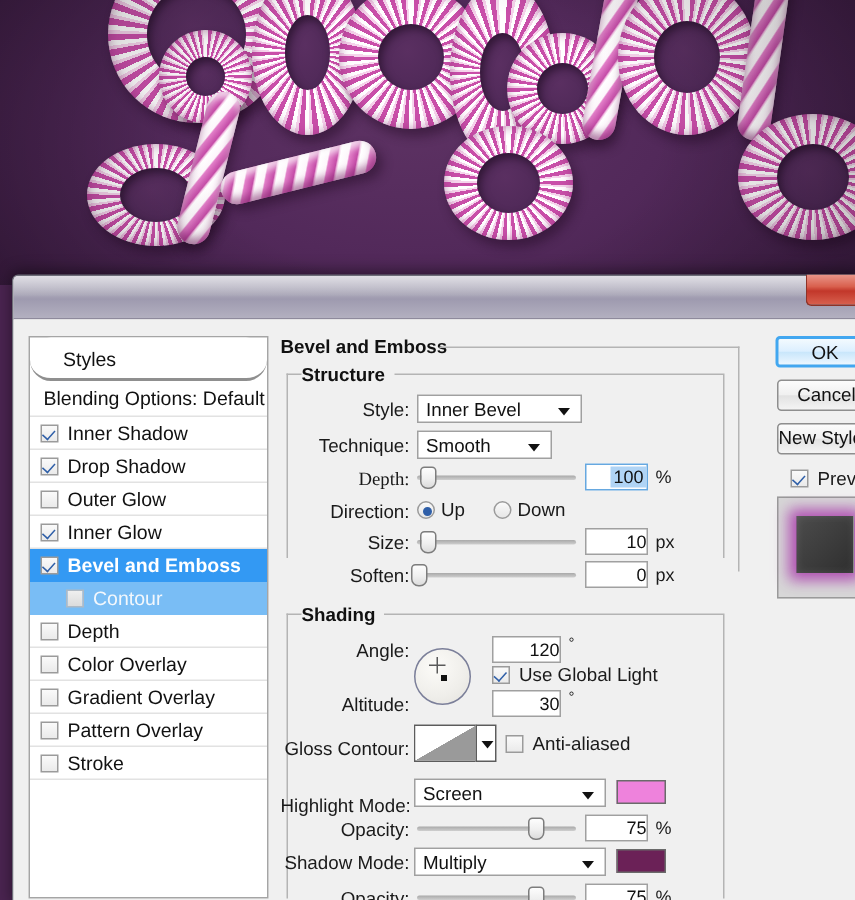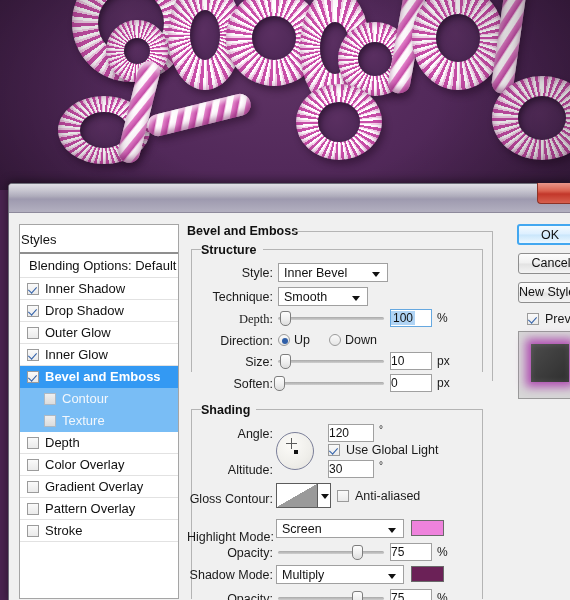--- a/index.html
+++ b/index.html
@@ -88,9 +88,10 @@
     background: #fff; border: 1px solid #a5a5a5;
   }
   .sl-head {
-    height: 29px; line-height: 29px; padding-left: 1px;
+    height: 29px; line-height: 29px; padding-left: 22px;
     font-size: 13px; color: #111; background: #fff;
     border-bottom: 2px solid #8f8f8f;
+    border-radius: 14px;
   }
   .sl-row {
     height: 22px; display: flex; align-items: center;

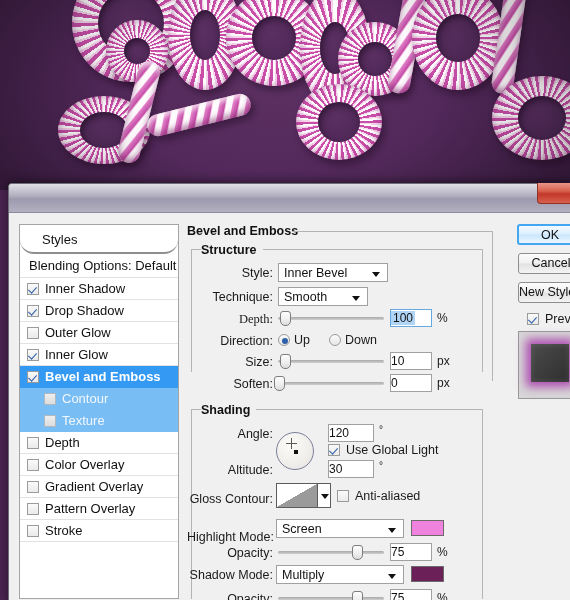--- a/index.html
+++ b/index.html
@@ -145,7 +145,7 @@
   .numbox {
     position: absolute; height: 18px; background: #fff;
     border: 1px solid #a0a0a0; font-size: 12px; color: #111;
-    text-align: left; line-height: 17px; cursor: text;
+    text-align: right; line-height: 17px; cursor: text;
   }
   .numbox.focus { border-color: #66a8e0; }
   .numbox.focus .hl { background: #b0d4f5; padding: 0 2px; }

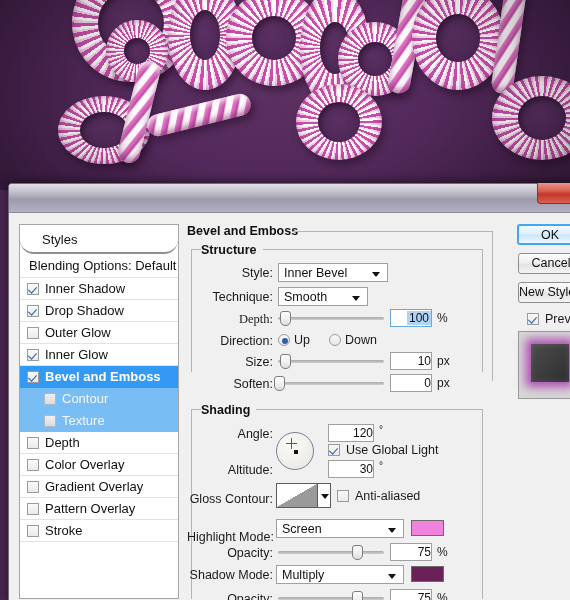--- a/index.html
+++ b/index.html
@@ -311,10 +311,6 @@
             <span class="cbx"></span>
             <span>Contour</span>
           </div>
-          <div class="sl-row sub">
-            <span class="cbx"></span>
-            <span>Texture</span>
-          </div>
           <div class="sl-row">
             <span class="cbx"></span>
             <span>Depth</span>

